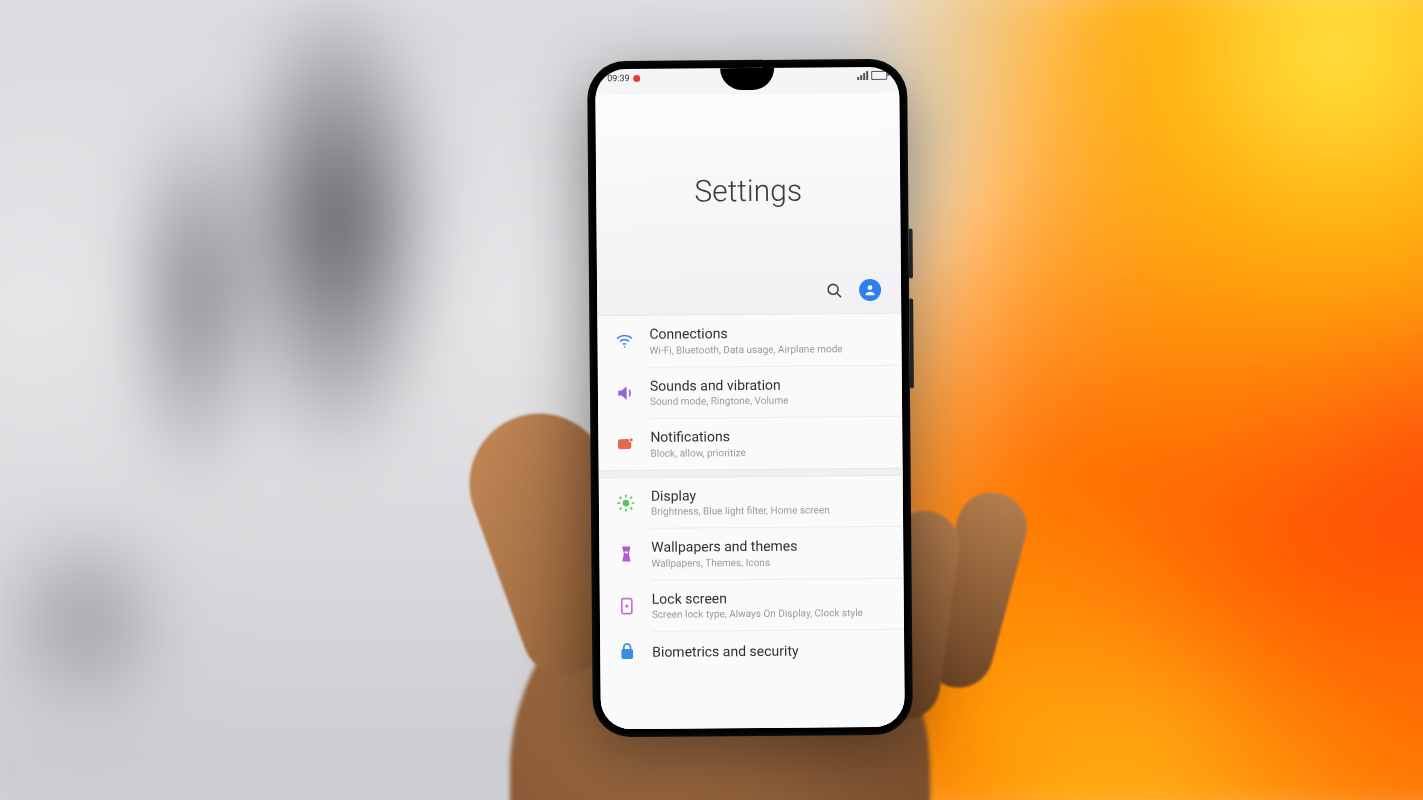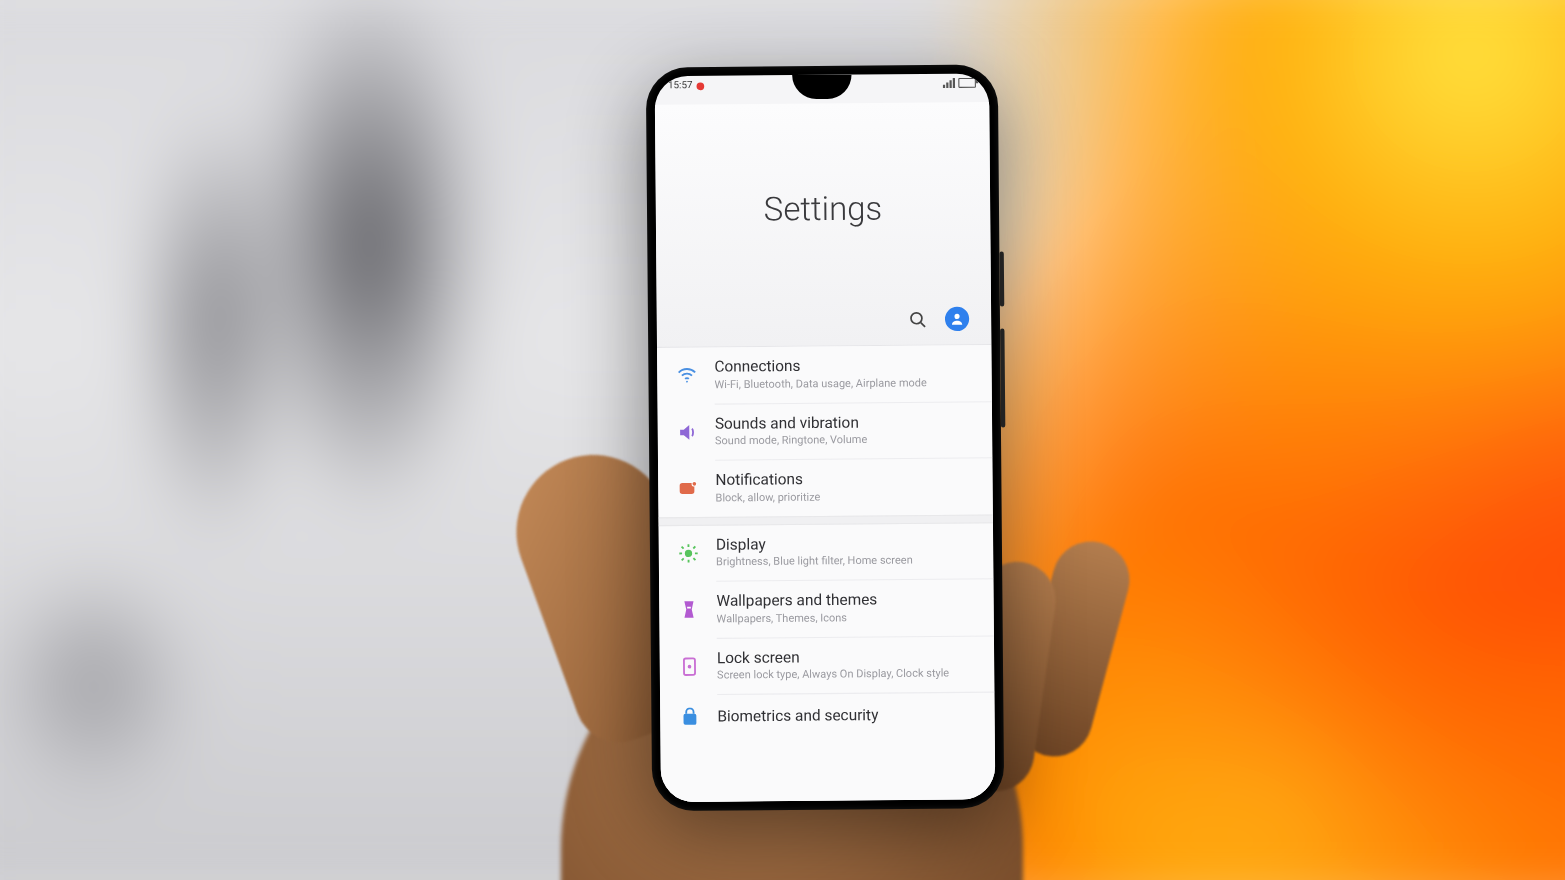--- a/index.html
+++ b/index.html
@@ -100,7 +100,7 @@
 
     <div class="status">
       <div class="status-left">
-        <span>15:57</span>
+        <span>09:39</span>
         <span class="rec-dot"></span>
       </div>
       <div class="status-right">

